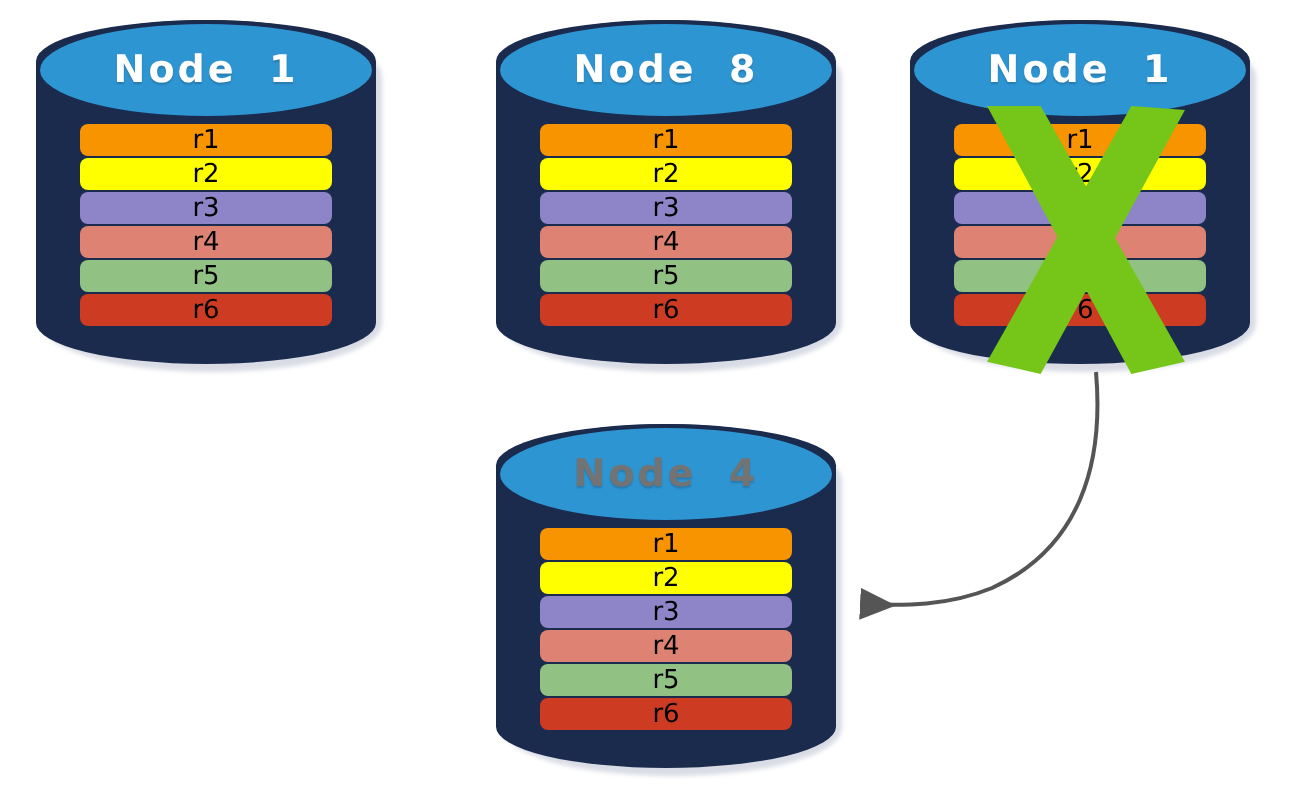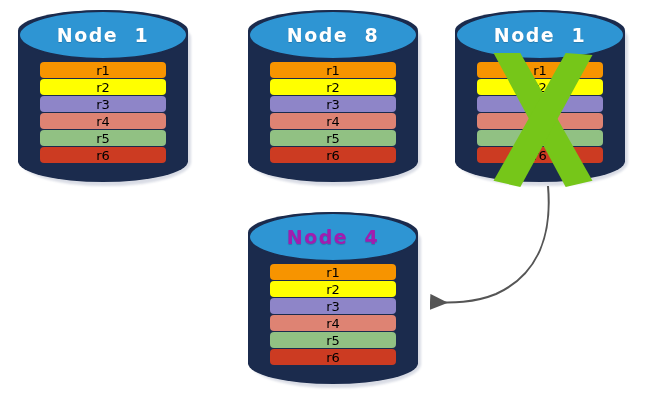--- a/index.html
+++ b/index.html
@@ -221,7 +221,7 @@
         </div>
       </div>
     <div class="cyl-top" style="background: rgb(46, 149, 211); border-color: rgb(27, 43, 77);"></div>
-    <div class="cyl-label" style="color: #a21caf;">Node  4</div>
+    <div class="cyl-label" style="color: #737373;">Node  4</div>
   </div>
 
   <svg class="arrow-layer" viewBox="0 0 646 402" width="646" height="402">

